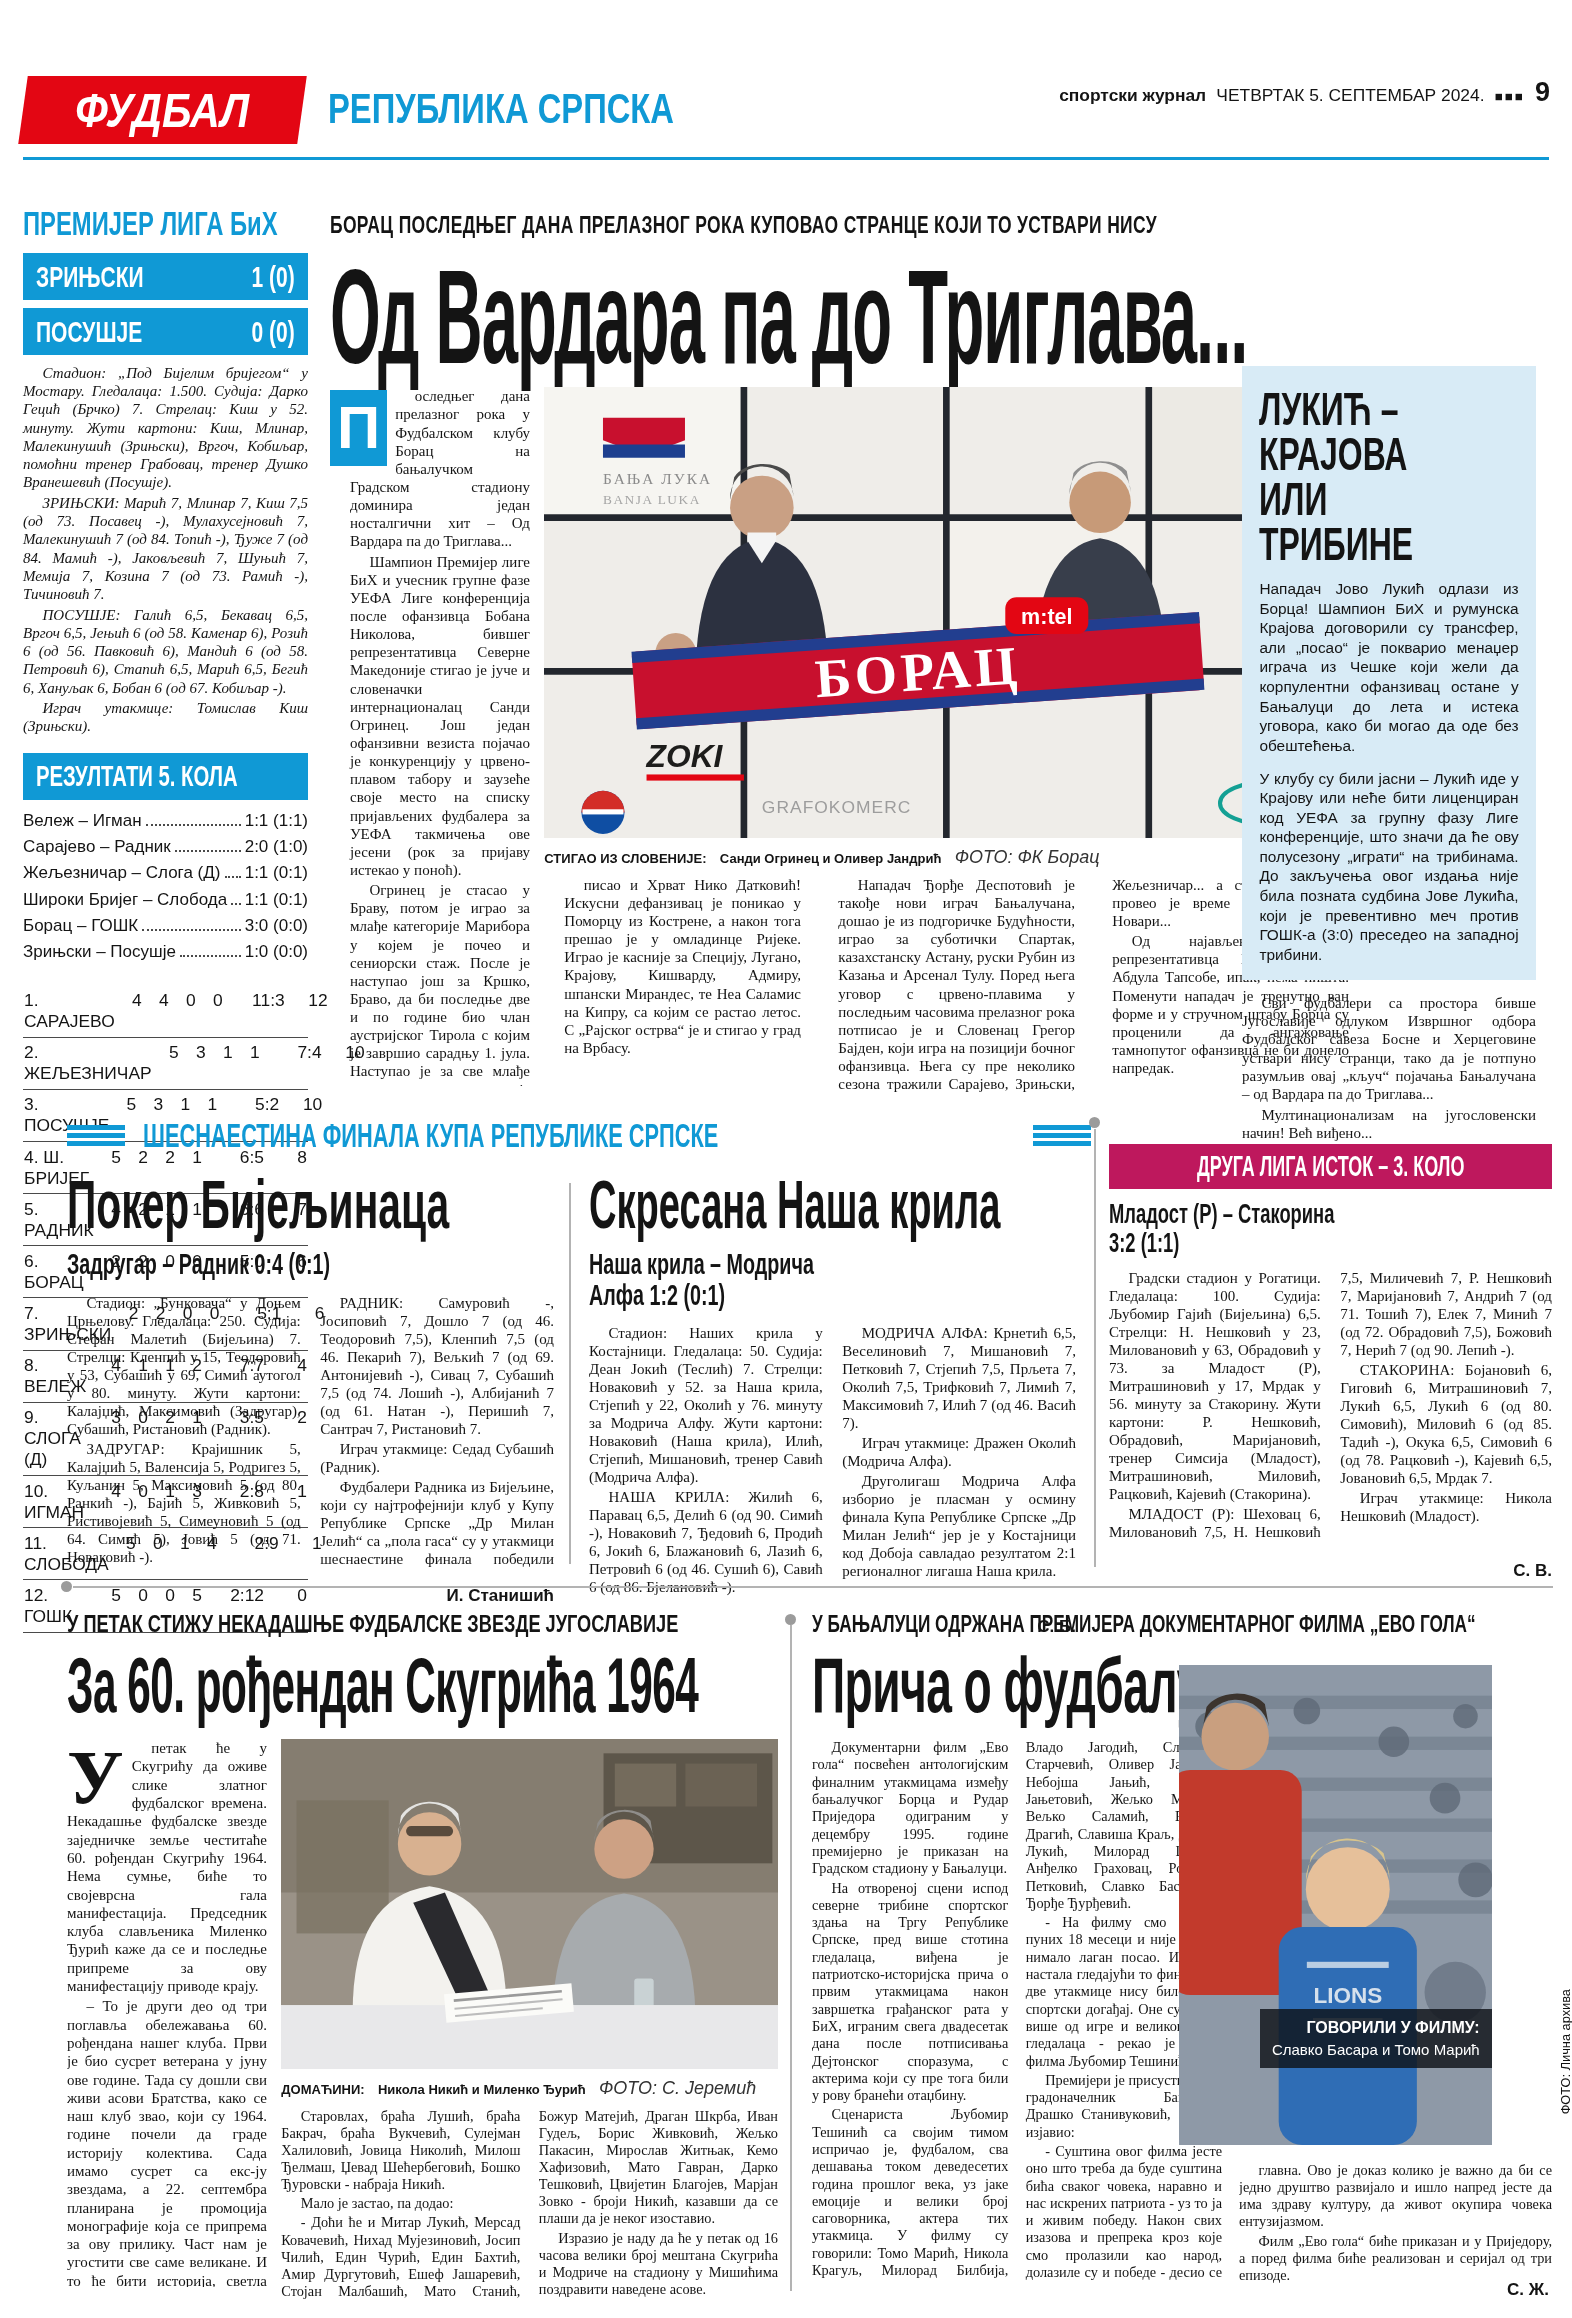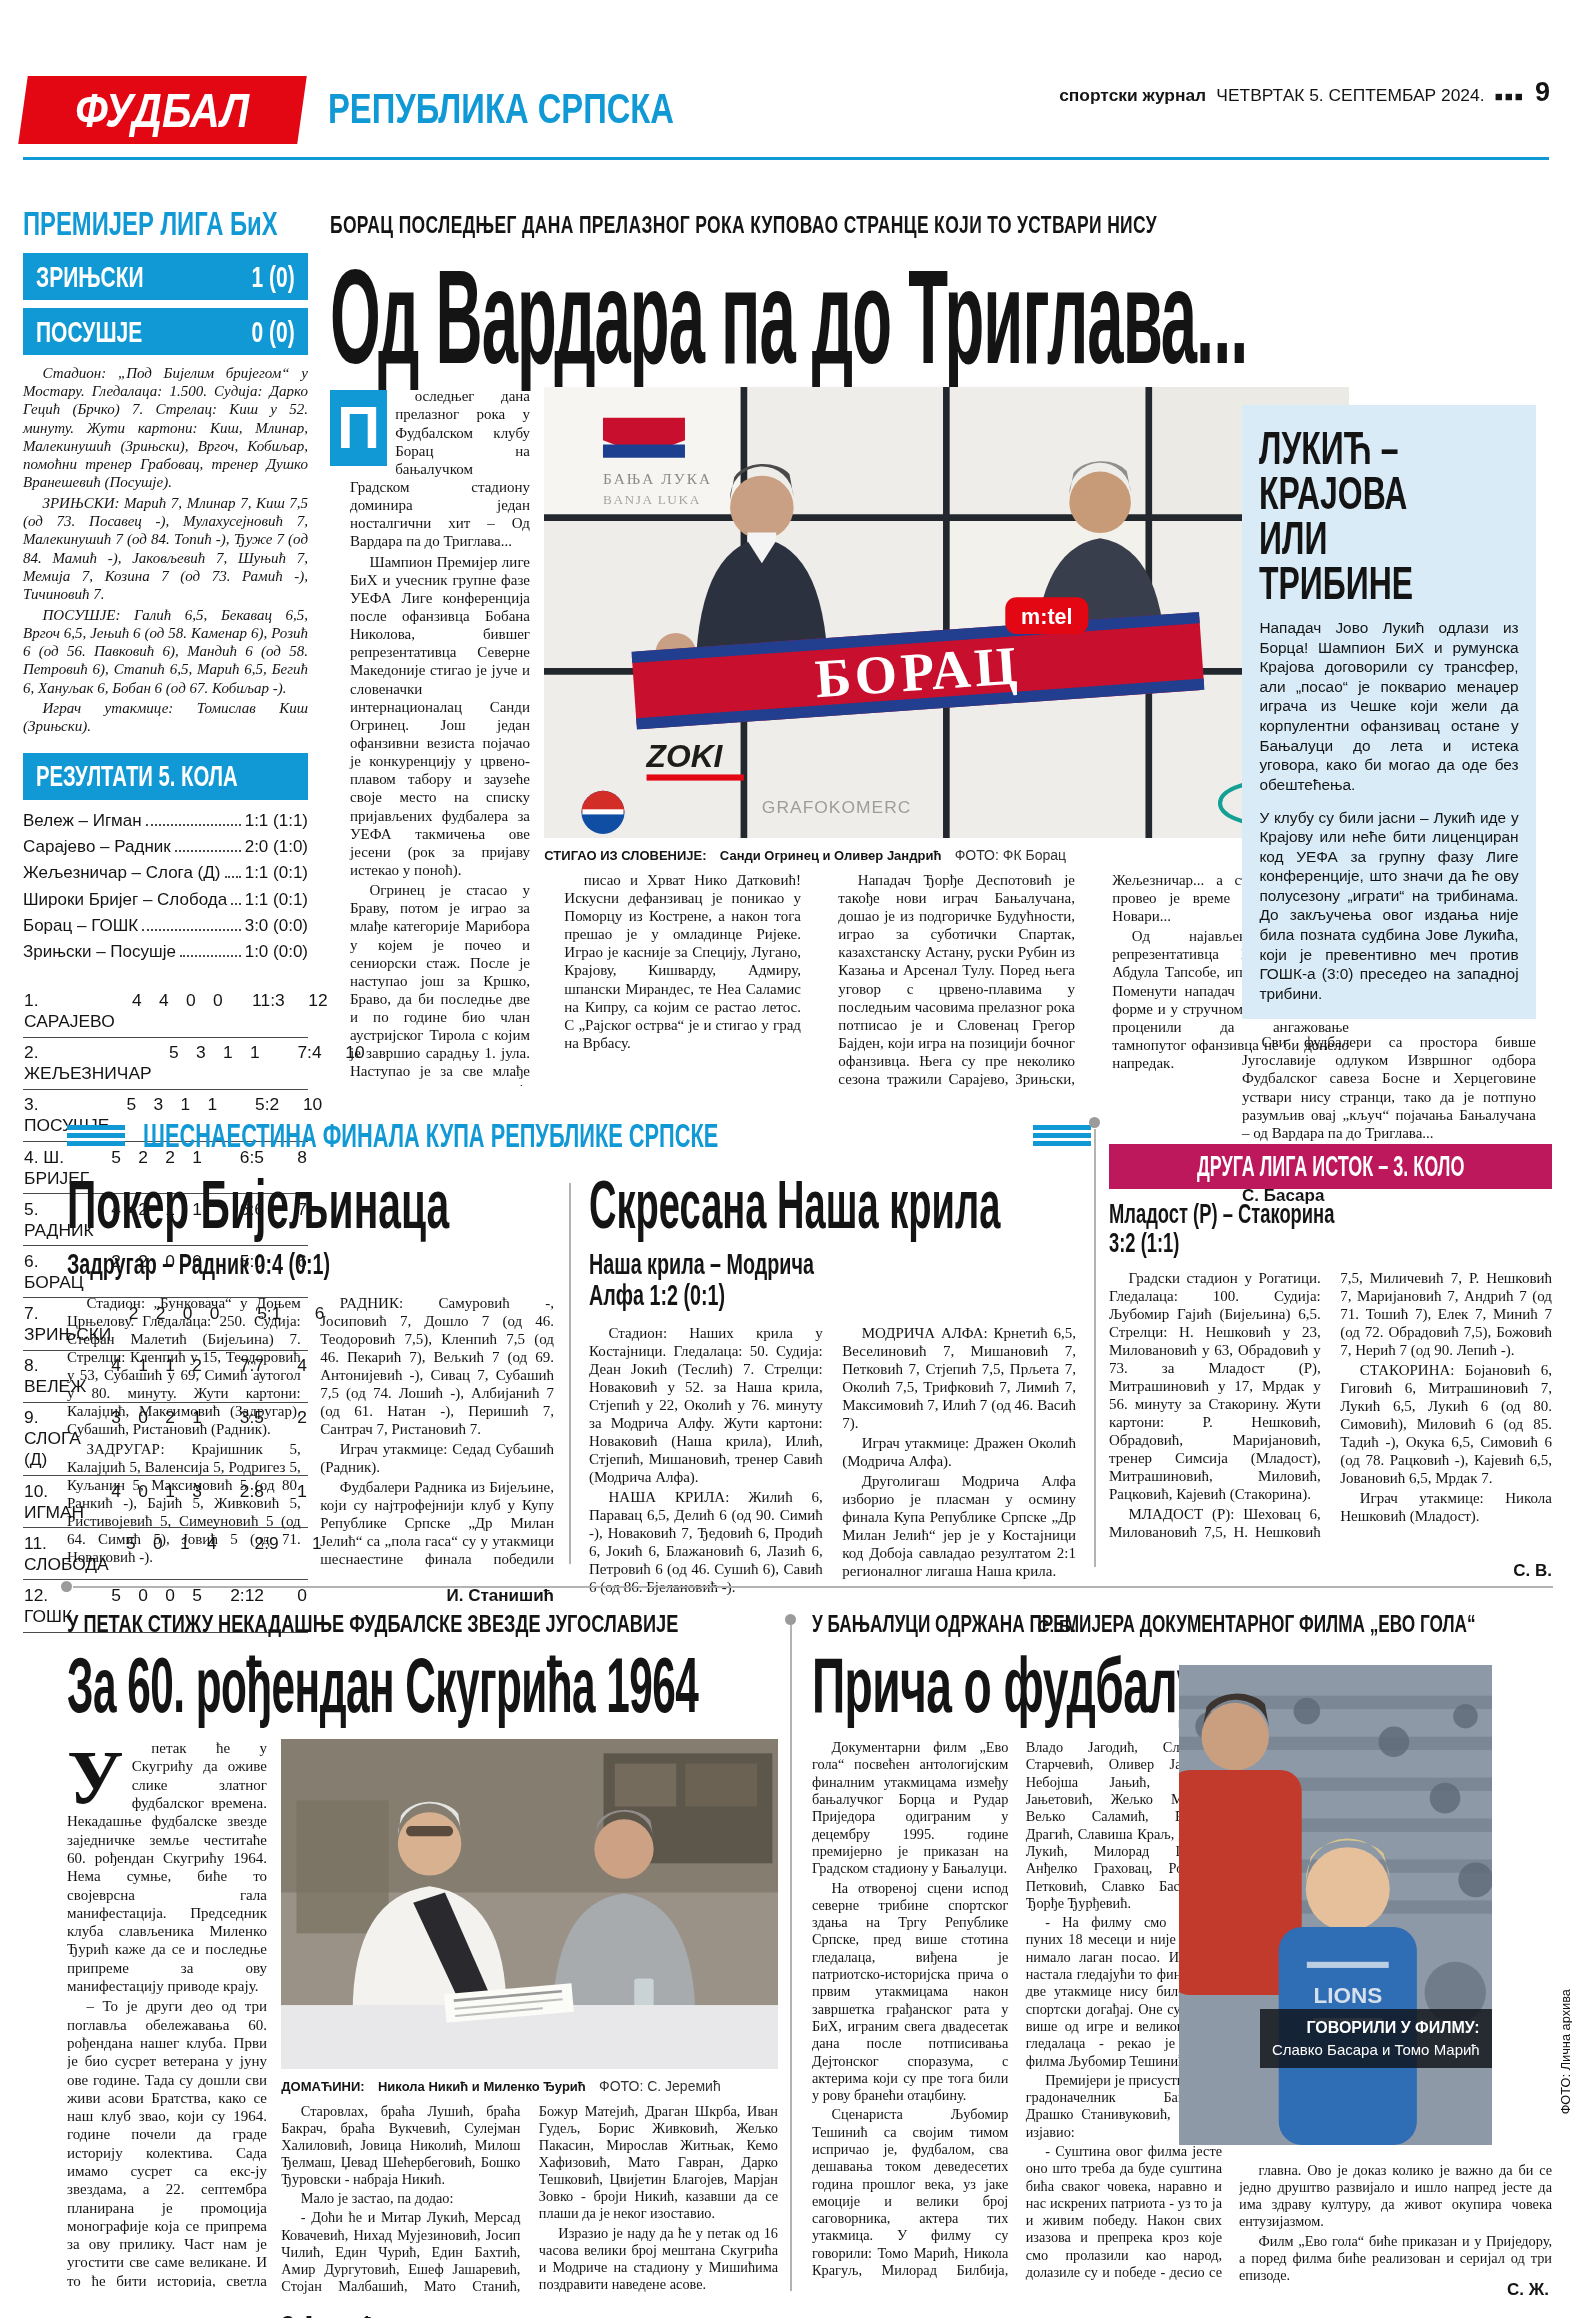--- a/index.html
+++ b/index.html
@@ -64,7 +64,7 @@
   .ph-cap .cc{font-size:14px;color:#333;white-space:nowrap;}
   .three-col{column-count:3;column-gap:17.4px;height:230px;overflow:hidden;}
   
-  .sidebar{position:absolute;left:1242px;top:405px;width:294px;}
+  .sidebar{position:absolute;left:1242px;top:366px;width:294px;}
   .side-box{background:#d8ebf6;padding:19.5px 17.4px 13.3px;}
   .side-title span{font-size:47px;transform:scaleX(.68);white-space:pre-line;line-height:.96;}
   .side-box .para{font-family:"Liberation Sans",sans-serif;font-size:15.4px;line-height:1.27;

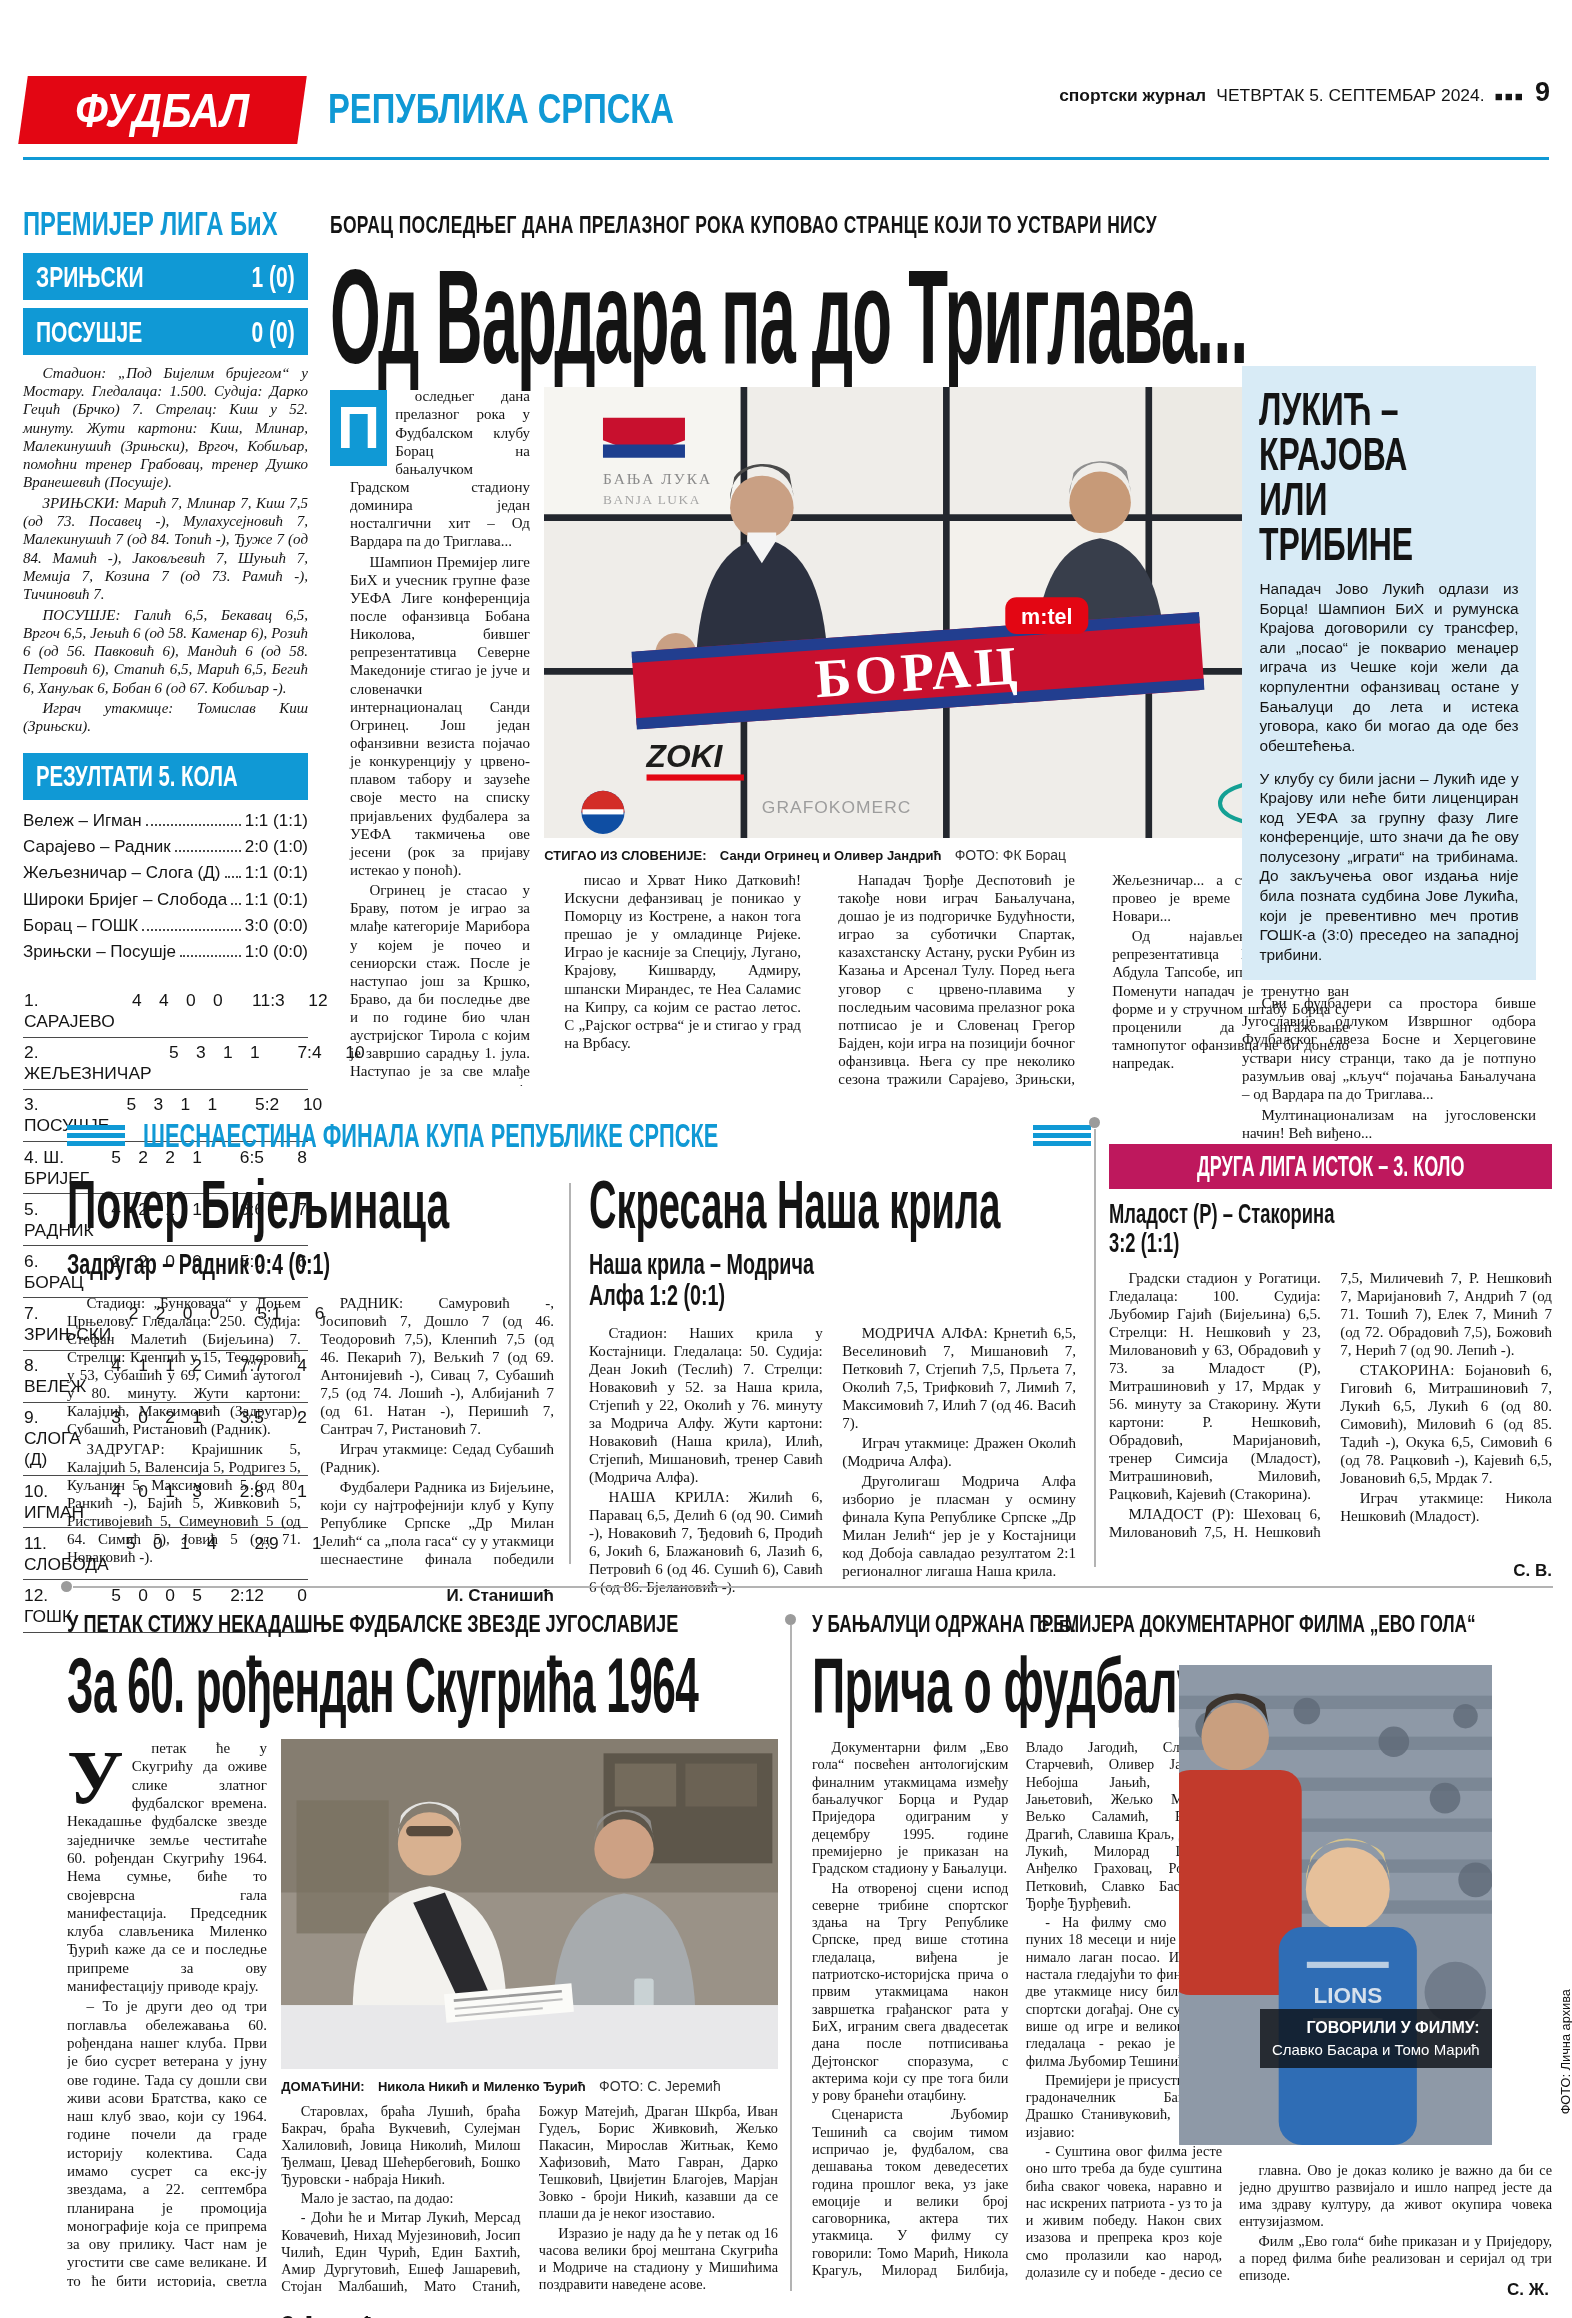--- a/index.html
+++ b/index.html
@@ -61,7 +61,7 @@
   .ph-main{width:100%;height:451px;}
   .ph-cap{display:flex;gap:13.3px;align-items:baseline;margin:9.2px 0 7.2px;font-family:"Liberation Sans",sans-serif;}
   .ph-cap .cl{font-weight:bold;font-size:13px;white-space:nowrap;}
-  .ph-cap .cc{font-size:14px;color:#333;white-space:nowrap;}
+  .ph-cap .cc{font-size:18px;color:#333;white-space:nowrap;font-style:italic;}
   .three-col{column-count:3;column-gap:17.4px;height:230px;overflow:hidden;}
   
   .sidebar{position:absolute;left:1242px;top:366px;width:294px;}

